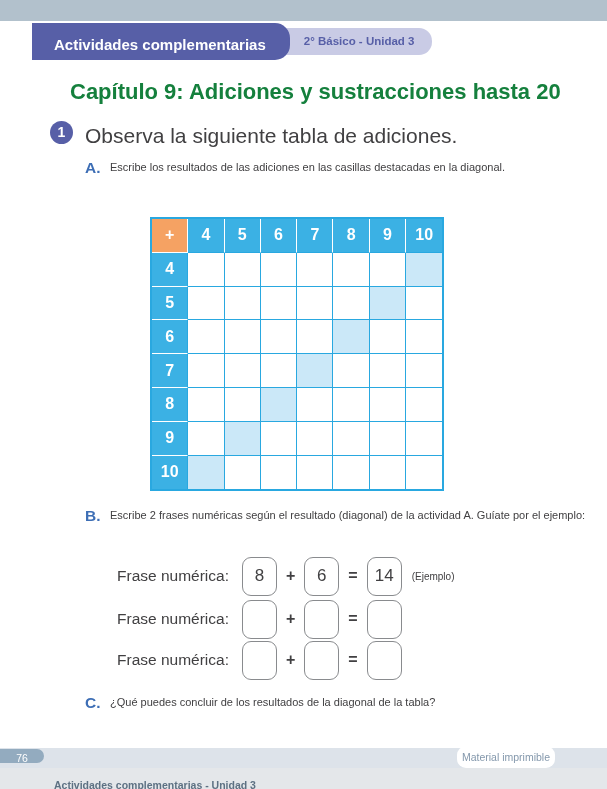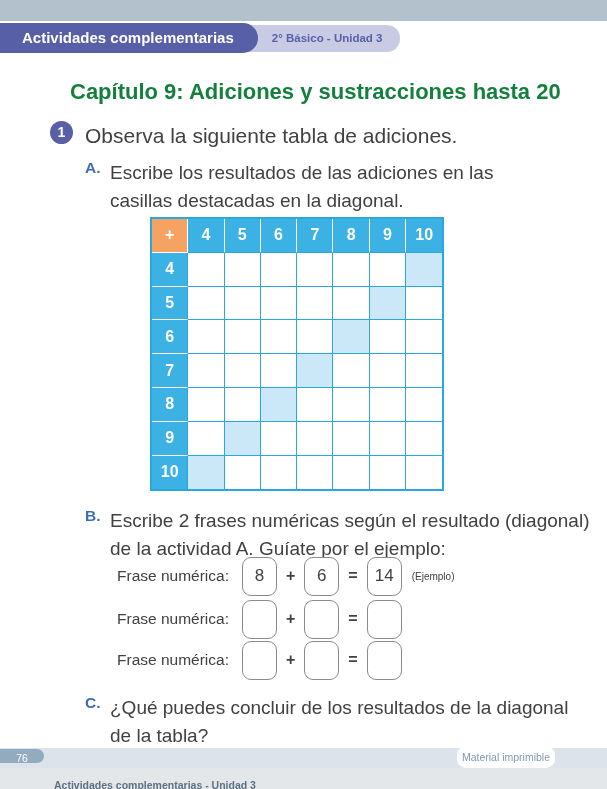--- a/index.html
+++ b/index.html
@@ -10,8 +10,8 @@
 
   .badges{position:absolute;top:23px;left:0;display:flex;align-items:center;}
   .badge-primary{position:relative;z-index:2;background:#575fa7;color:#fff;font-weight:bold;
-        font-size:15px;height:30px;line-height:30px;padding:0 24px 0 22px;
-        border-radius:0 15px 15px 0;white-space:nowrap;}
+        font-size:15px;height:30px;line-height:30px;padding:7px 24px 0 22px;
+        border-radius:0 15px 15px 0;white-space:nowrap;margin-left:32px;}
   .badge-secondary{position:relative;z-index:1;background:#c9cbe5;color:#575fa7;font-weight:bold;
         font-size:11.5px;height:27px;line-height:27px;padding:0 18px 0 30px;margin-left:-16px;
         border-radius:0 13px 13px 0;white-space:nowrap;}

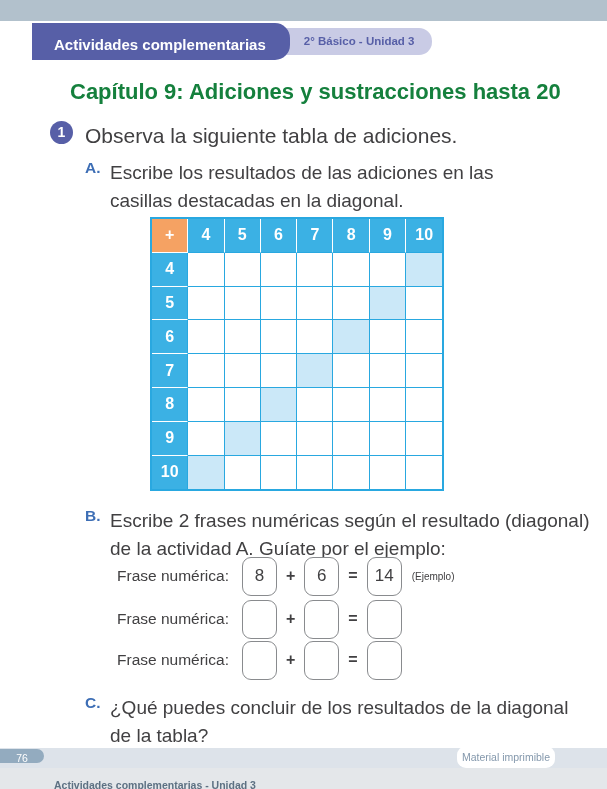--- a/index.html
+++ b/index.html
@@ -25,7 +25,7 @@
 
   .section{position:absolute;left:85px;display:flex;}
   .sec-label{color:#3d6eb5;font-weight:bold;font-size:15.5px;width:25px;flex:none;}
-  .sec-text{font-size:19px;color:#414042;line-height:1.46;}
+  .sec-text{font-size:11px;color:#414042;line-height:1.46;}
   #secA{top:159px;} #secA .sec-text{width:450px;}
   #secB{top:507px;} #secB .sec-text{width:485px;}
   #secC{top:694px;} #secC .sec-text{width:460px;}

